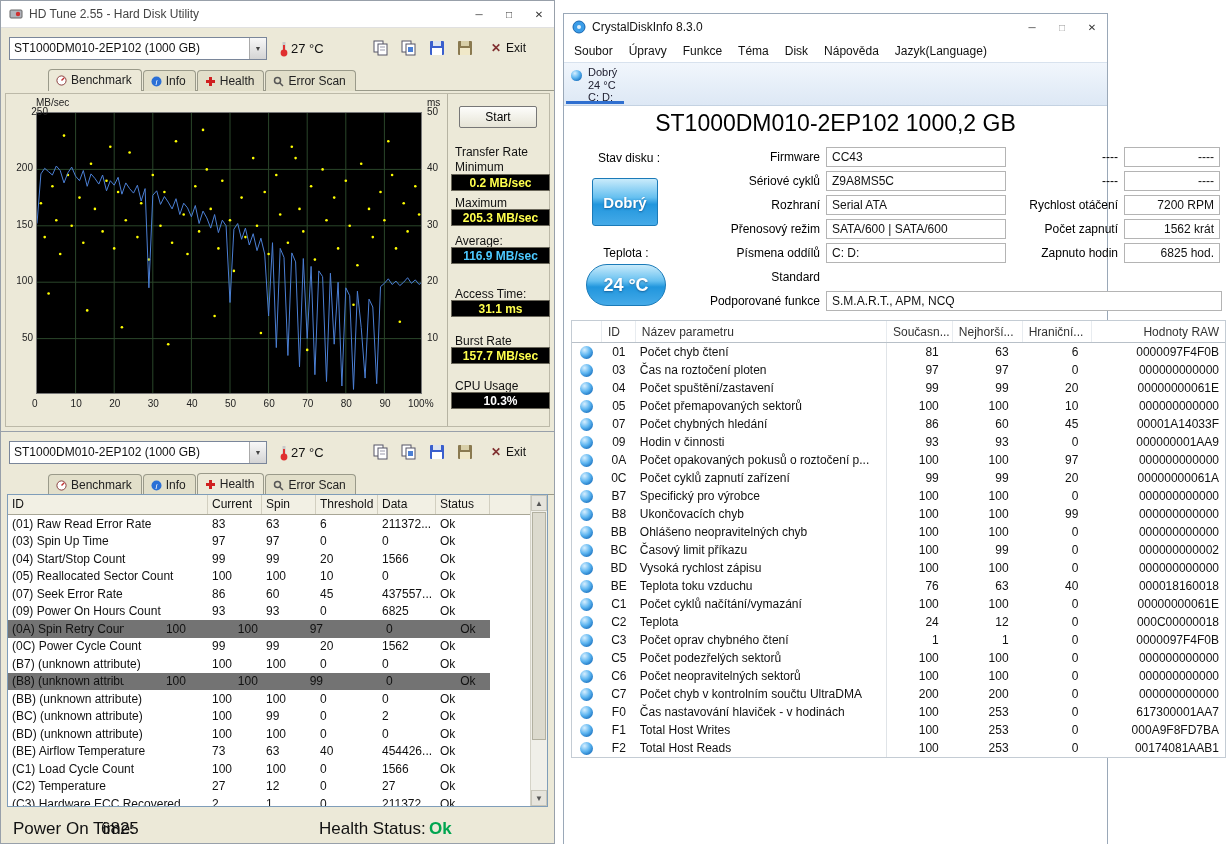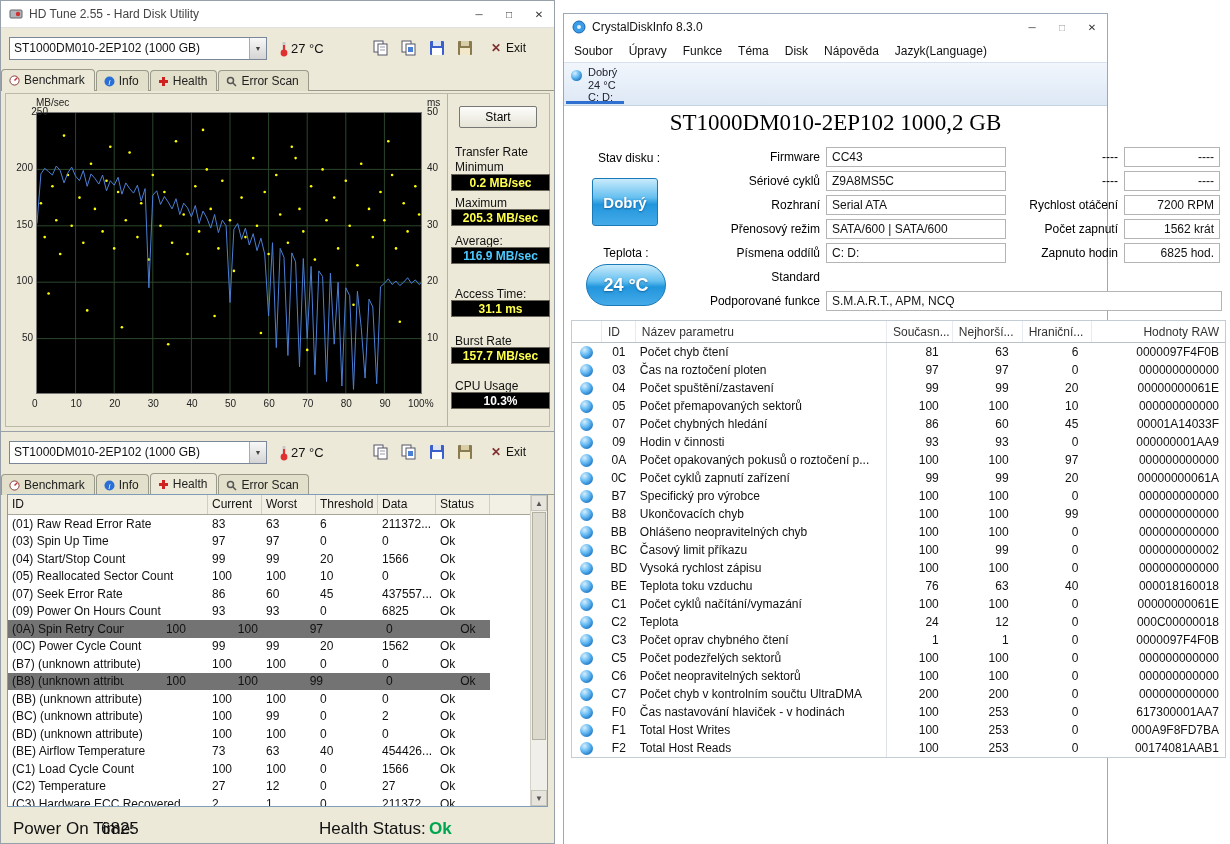--- a/index.html
+++ b/index.html
@@ -27,7 +27,7 @@
   .exitbtn{margin-left:14px;display:flex;align-items:center;gap:5px;background:transparent;border:none;font-size:12px;color:#111;font-family:inherit;}
   .exit-x{color:#803030;font-weight:bold;font-size:12px;}
 
-  .tabbar{display:flex;padding-left:0;align-items:flex-end;height:23px;border-bottom:1px solid #9a9a8a;}
+  .tabbar{display:flex;padding-left:0;align-items:flex-end;height:23px;border-bottom:1px solid #9a9a8a;margin-left:47px;}
   .tab{display:flex;align-items:center;gap:4px;font-size:12px;padding:3px 9px 3px 7px;border:1px solid #9a9a8a;border-bottom:none;border-radius:4px 4px 0 0;background:#e2dfca;margin-right:1px;position:relative;top:1px;color:#222;white-space:nowrap;}
   .tab.active{background:#ece9d8;padding-bottom:4px;}
   .tab .ticon{display:inline-flex;}

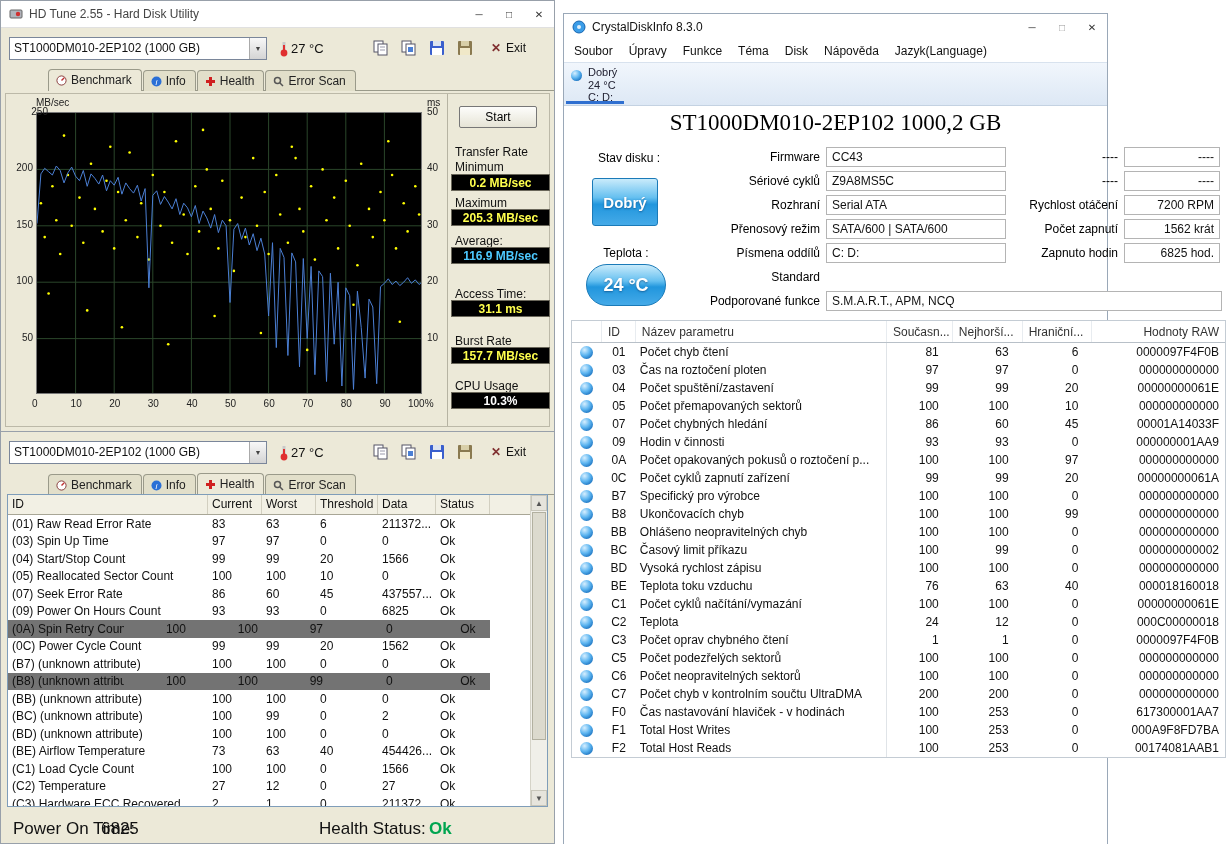--- a/index.html
+++ b/index.html
@@ -75,7 +75,7 @@
   .strip-line{font-size:11px;color:#223;line-height:12.5px;white-space:nowrap;}
   .strip-dot{position:absolute;left:7px;top:7px;width:11px;height:11px;border-radius:50%;background:radial-gradient(circle at 35% 30%,#d6efff,#5bb4f0 45%,#1b72c0 80%,#0f5aa0);}
   .strip-underline{position:absolute;left:2px;bottom:1px;width:58px;height:3px;background:#2f6fd0;}
-  .cdi-model{position:absolute;left:0;right:0;top:96px;text-align:center;font-size:23px;color:#000;white-space:nowrap;font-family:Liberation Serif, serif;}
+  .cdi-model{position:absolute;left:0;right:0;top:96px;text-align:center;font-size:23px;color:#000;white-space:nowrap;}
   .lbl-c{position:absolute;font-size:12px;color:#000;text-align:center;white-space:nowrap;}
   #stav-label{left:10px;top:137px;width:110px;}
   #teplota-label{left:12px;top:232px;width:100px;}

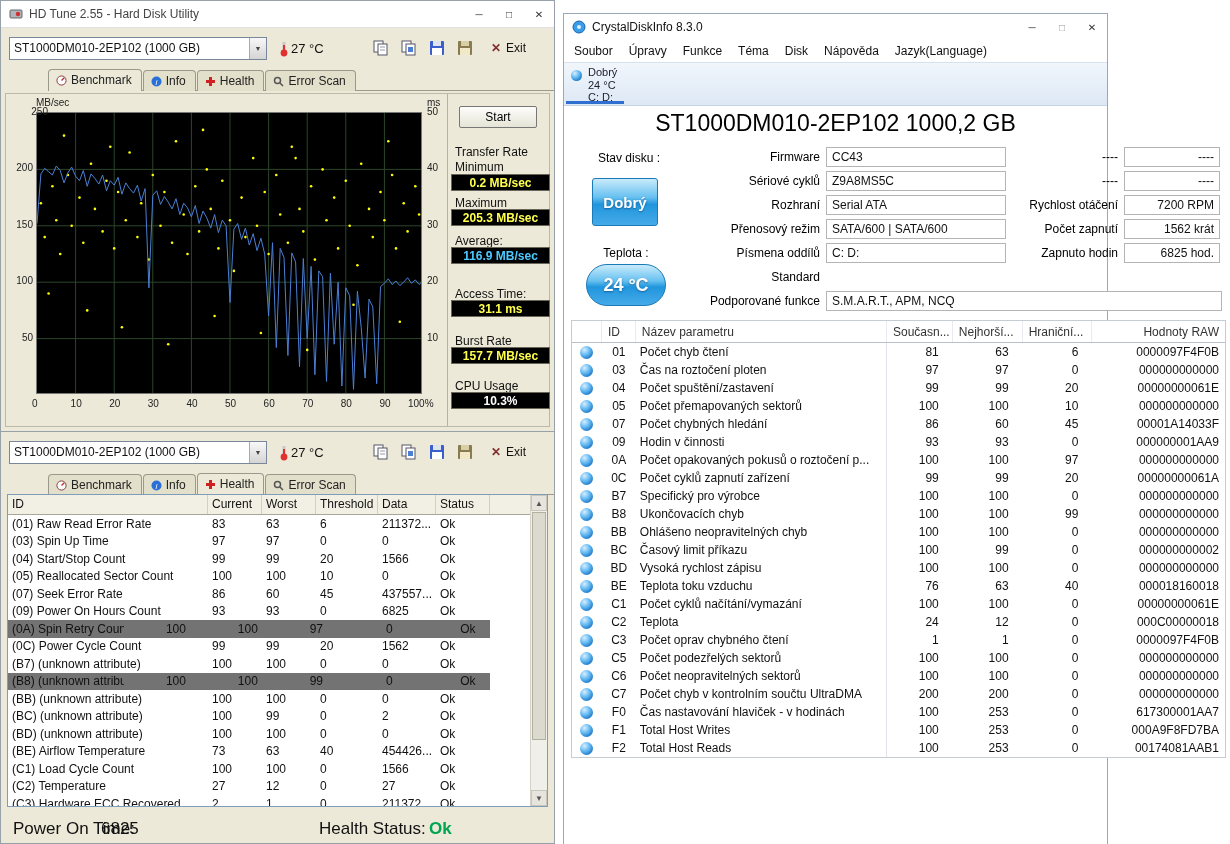--- a/index.html
+++ b/index.html
@@ -450,7 +450,7 @@
     <div class="hhead" id="health-head">
         <span class="hcol w0">ID</span>
         <span class="hcol w1">Current</span>
-        <span class="hcol w2">Worst</span>
+        <span class="hcol w2">Spin</span>
         <span class="hcol w3">Threshold</span>
         <span class="hcol w4">Data</span>
         <span class="hcol w5">Status</span>

